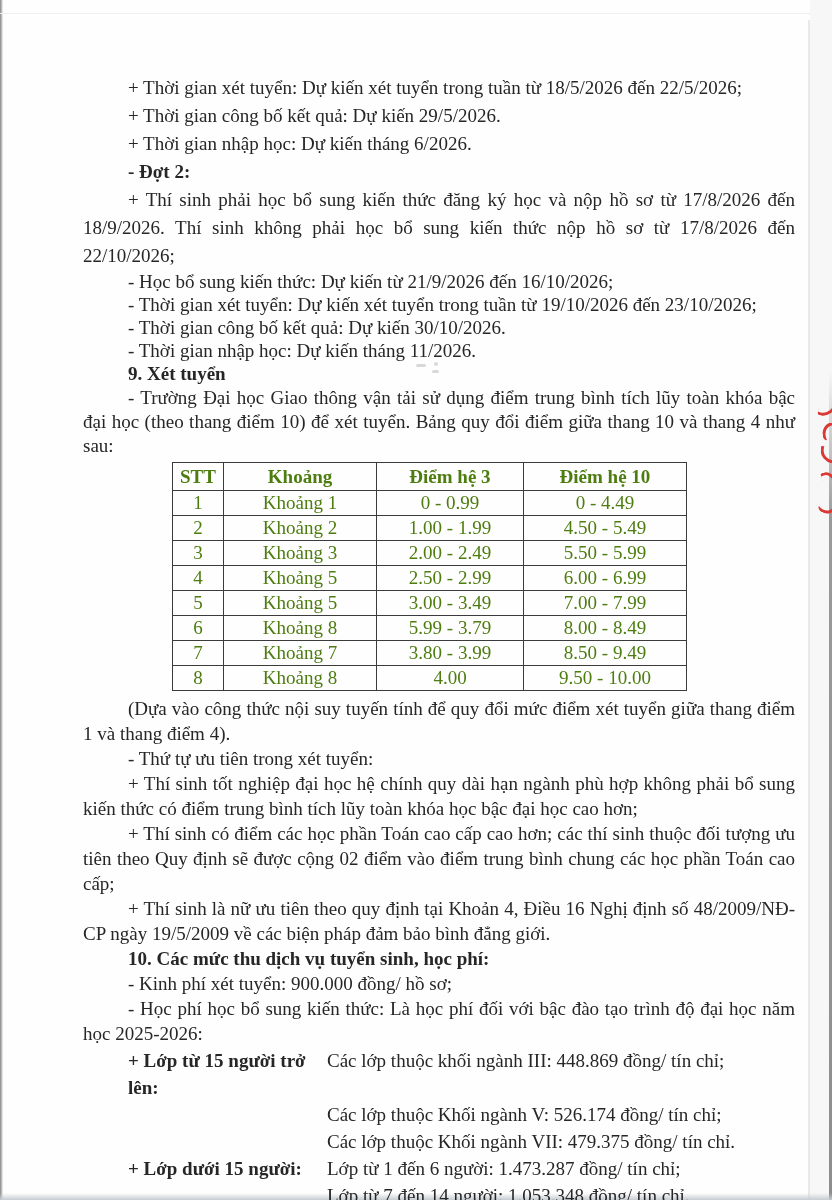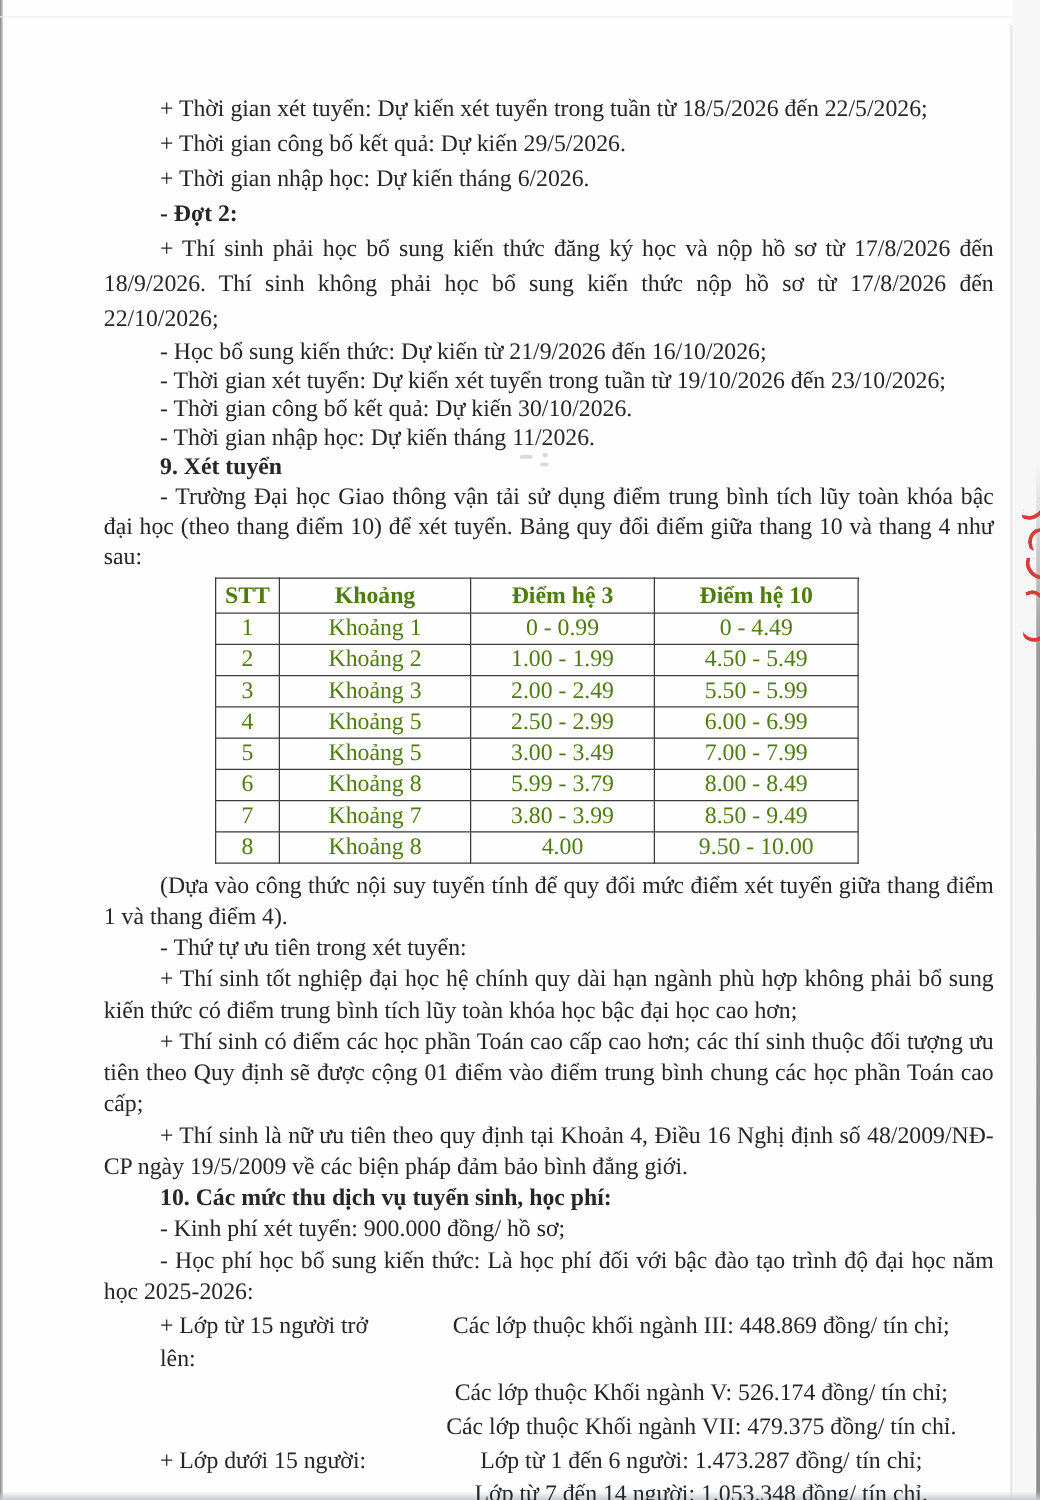--- a/index.html
+++ b/index.html
@@ -174,7 +174,7 @@
       <p class="note ind just">(Dựa vào công thức nội suy tuyến tính để quy đổi mức điểm xét tuyển giữa thang điểm 1 và thang điểm 4).</p>
       <p class="ind">- Thứ tự ưu tiên trong xét tuyển:</p>
       <p class="ind just">+ Thí sinh tốt nghiệp đại học hệ chính quy dài hạn ngành phù hợp không phải bổ sung kiến thức có điểm trung bình tích lũy toàn khóa học bậc đại học cao hơn;</p>
-      <p class="ind just">+ Thí sinh có điểm các học phần Toán cao cấp cao hơn; các thí sinh thuộc đối tượng ưu tiên theo Quy định sẽ được cộng 01 điểm vào điểm trung bình chung các học phần Toán cao cấp;</p>
+      <p class="ind just">+ Thí sinh có điểm các học phần Toán cao cấp cao hơn; các thí sinh thuộc đối tượng ưu tiên theo Quy định sẽ được cộng 02 điểm vào điểm trung bình chung các học phần Toán cao cấp;</p>
       <p class="ind just">+ Thí sinh là nữ ưu tiên theo quy định tại Khoản 4, Điều 16 Nghị định số 48/2009/NĐ-CP ngày 19/5/2009 về các biện pháp đảm bảo bình đẳng giới.</p>
       <p class="ind b">10. Các mức thu dịch vụ tuyển sinh, học phí:</p>
       <p class="ind">- Kinh phí xét tuyển: 900.000 đồng/ hồ sơ;</p>

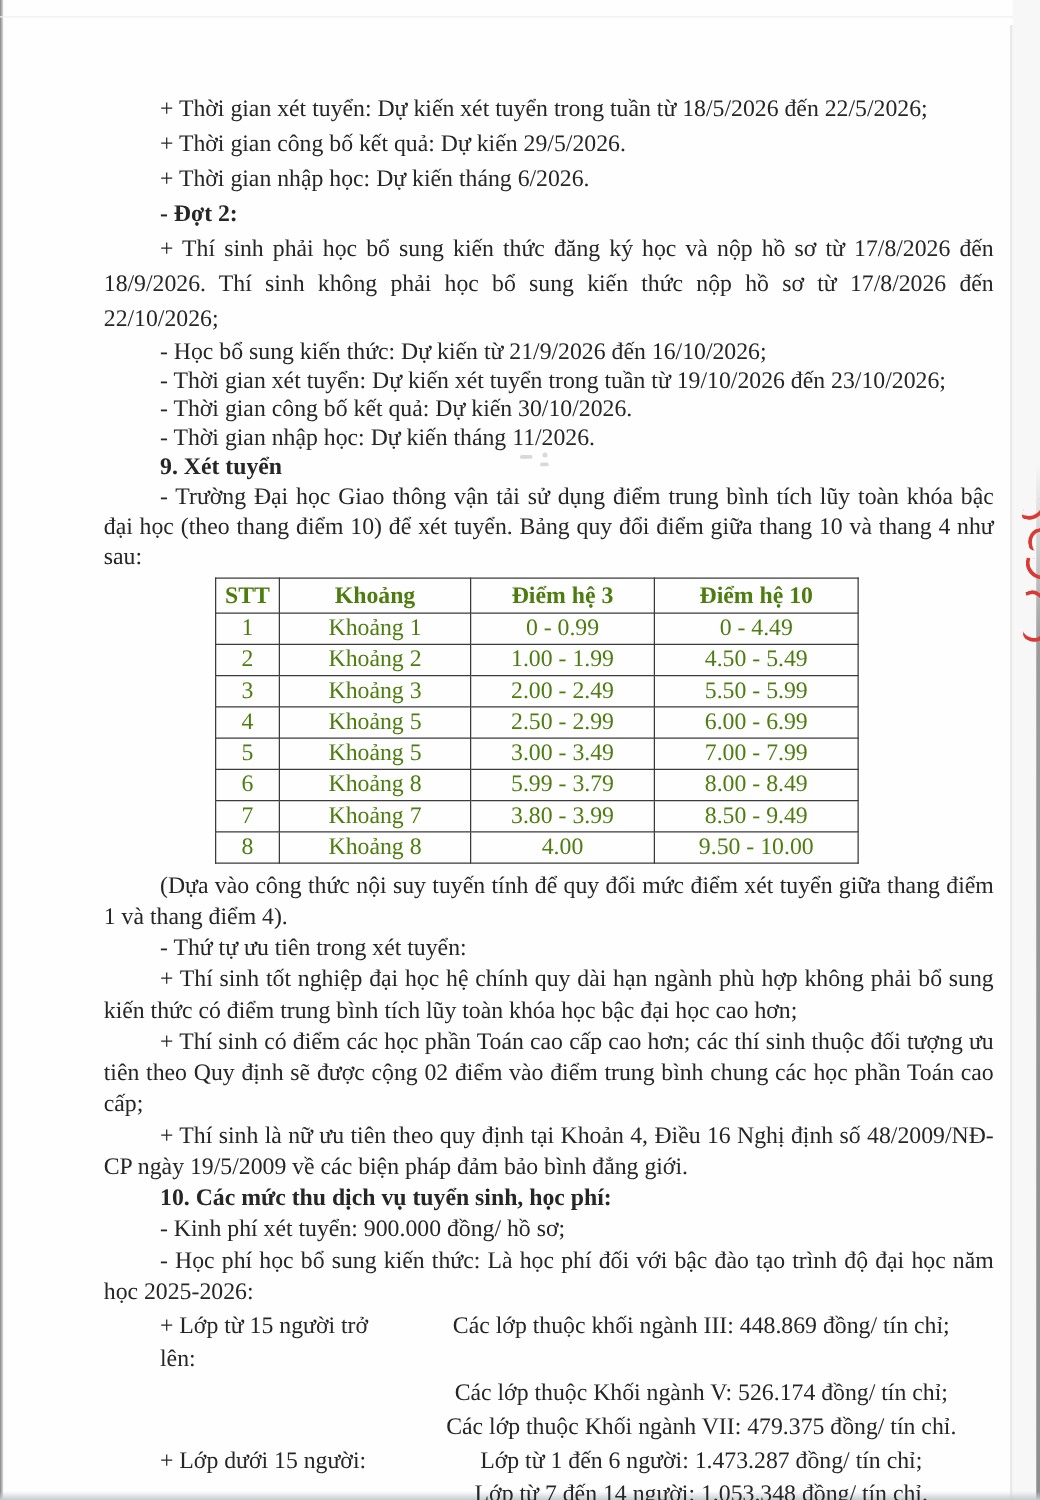--- a/index.html
+++ b/index.html
@@ -55,7 +55,7 @@
   .body-lo p{line-height:25px;}
   .fees{margin-top:1px;}
   .fee-row{display:flex;line-height:27px;}
-  .fee-label{width:244px;padding-left:45px;box-sizing:border-box;flex:none;}
+  .fee-label{width:244px;padding-left:45px;box-sizing:border-box;flex:none;font-weight:bold;}
   .fee-value{flex:1;text-align:center;}
 </style>
 </head>

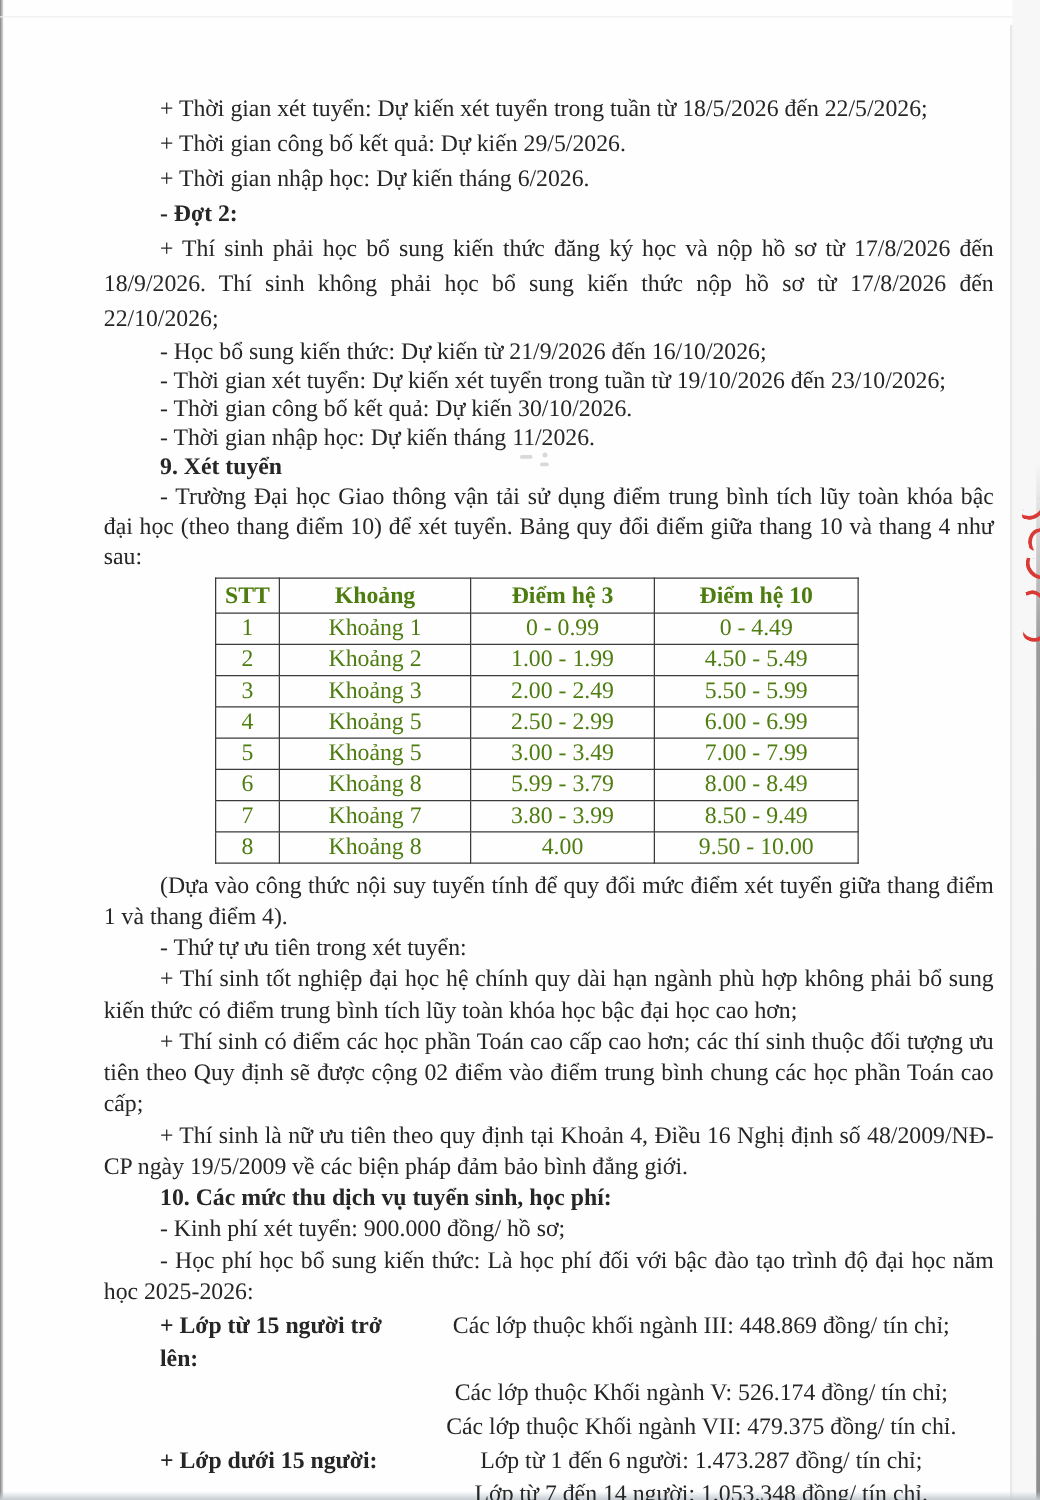--- a/index.html
+++ b/index.html
@@ -56,7 +56,7 @@
   .fees{margin-top:1px;}
   .fee-row{display:flex;line-height:27px;}
   .fee-label{width:244px;padding-left:45px;box-sizing:border-box;flex:none;font-weight:bold;}
-  .fee-value{flex:1;text-align:center;}
+  .fee-value{flex:1;}
 </style>
 </head>
 <body>

